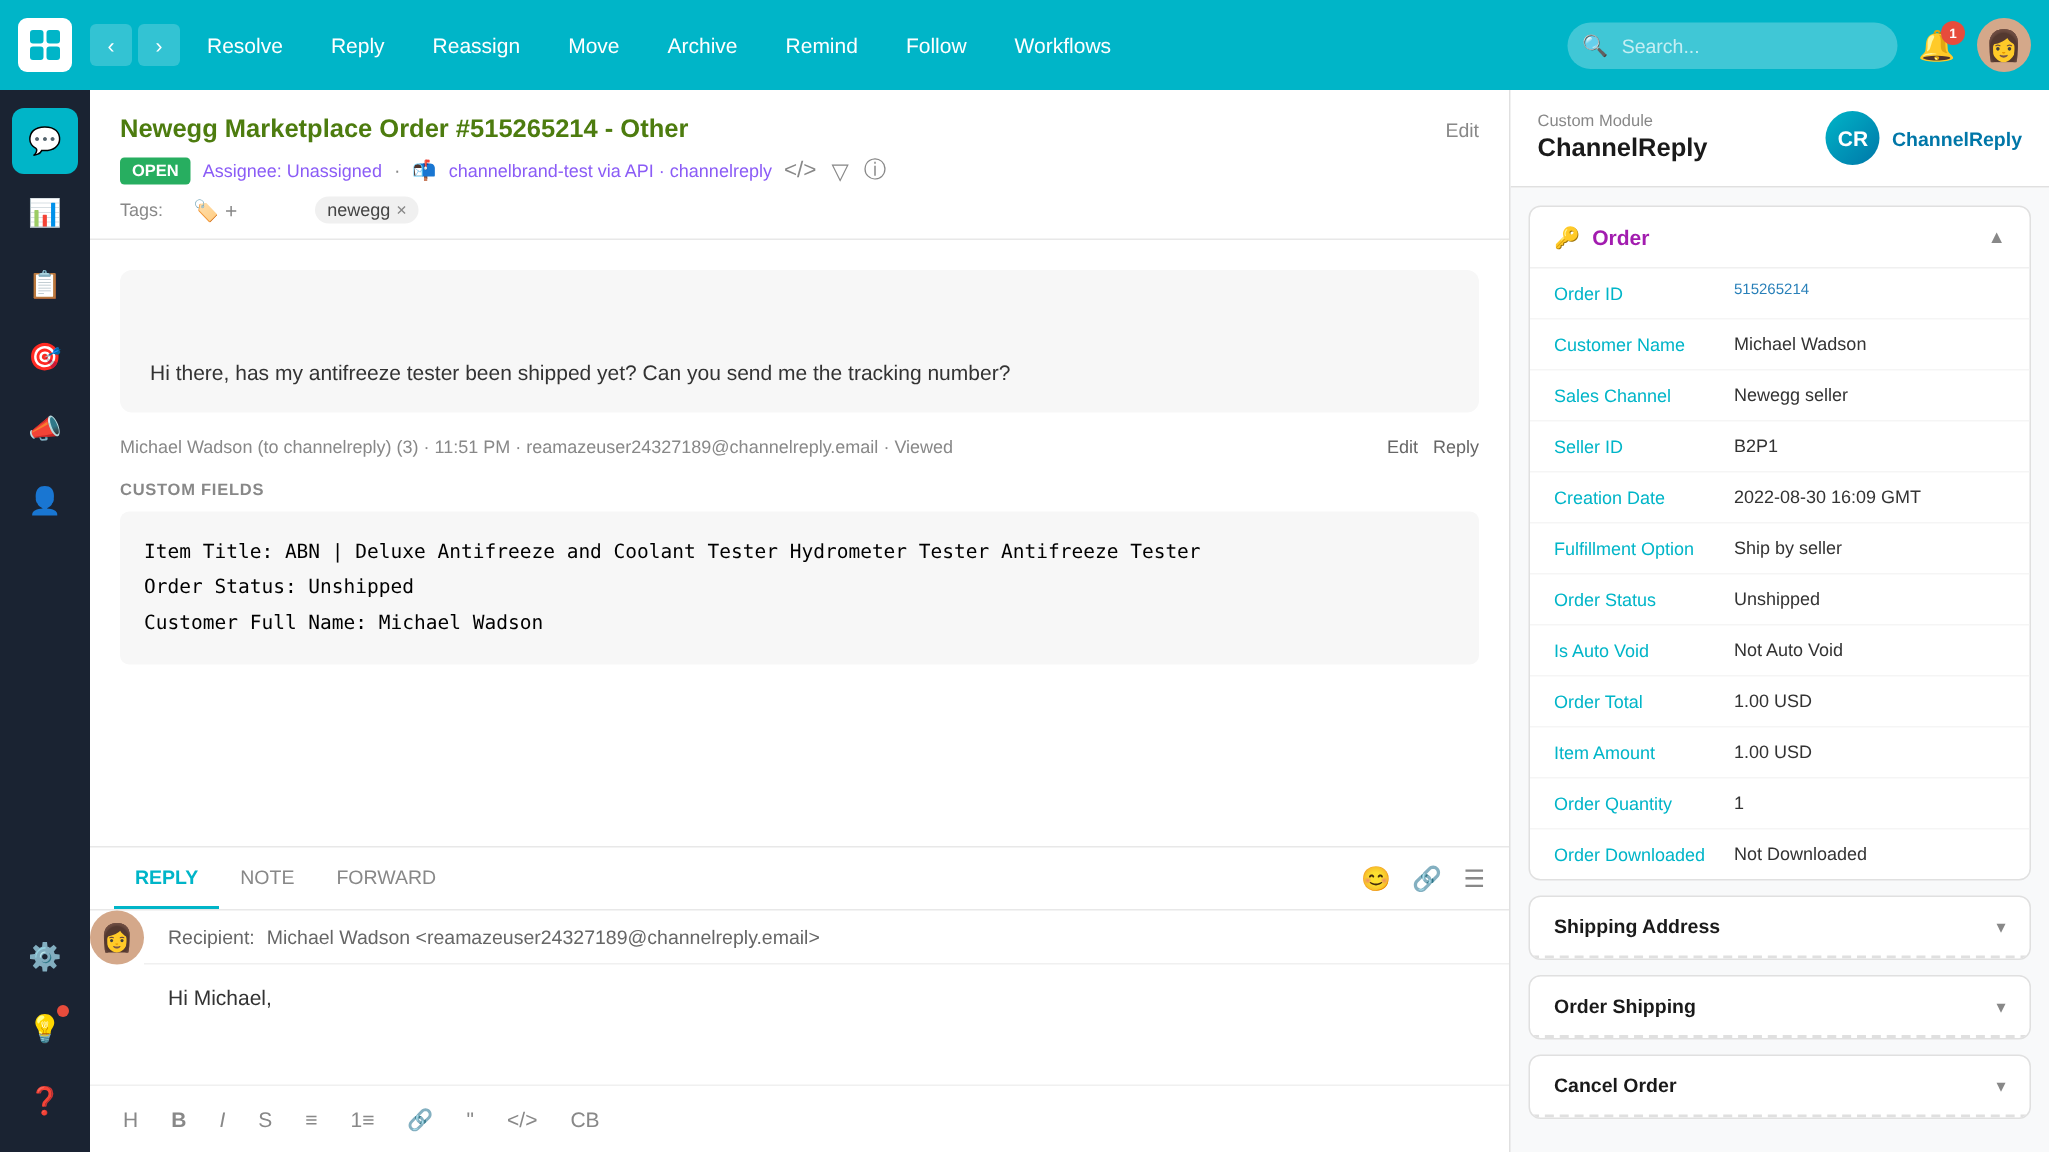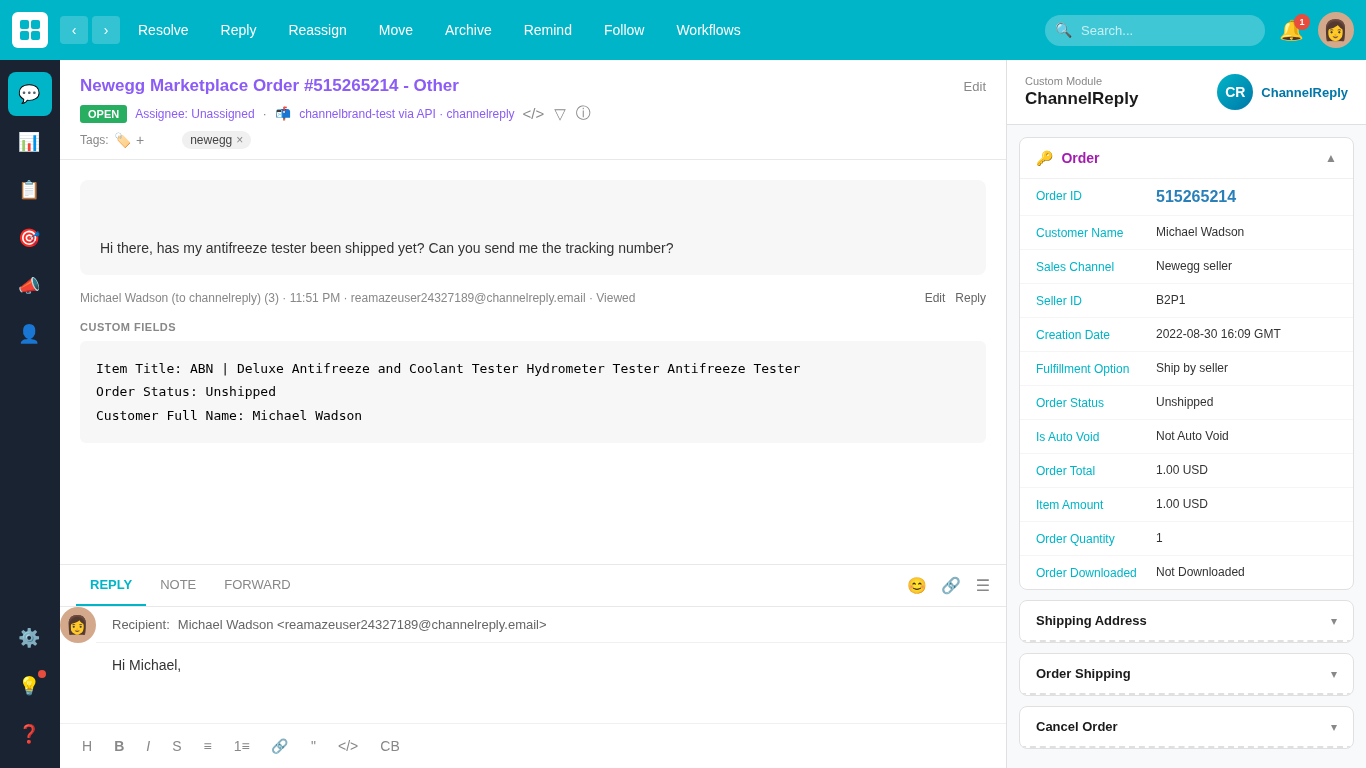--- a/index.html
+++ b/index.html
@@ -155,7 +155,7 @@
     .conv-title {
       font-size: 17px;
       font-weight: 600;
-      color: #8b5cf6;
+      color: #4d7c0f;
     }
     .edit-btn {
       color: #888;

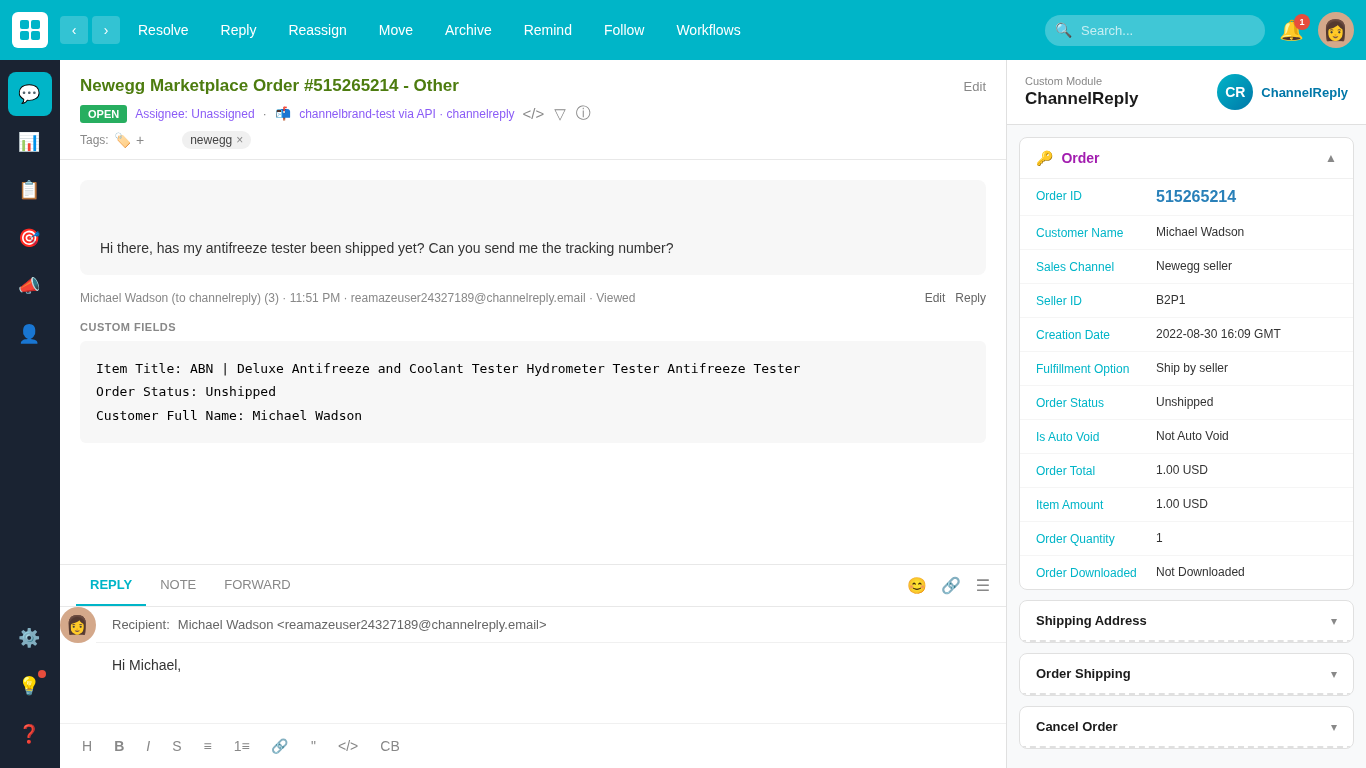--- a/index.html
+++ b/index.html
@@ -185,7 +185,7 @@
     }
     .conv-icon { color: #888; cursor: pointer; font-size: 15px; }
     .tags-row {
-      display: flex; align-items: center; gap: 6px; margin-top: 8px;
+      display: flex; align-items: center; gap: 20px; margin-top: 8px;
     }
     .tags-label { color: #888; font-size: 12px; }
     .tag-item {

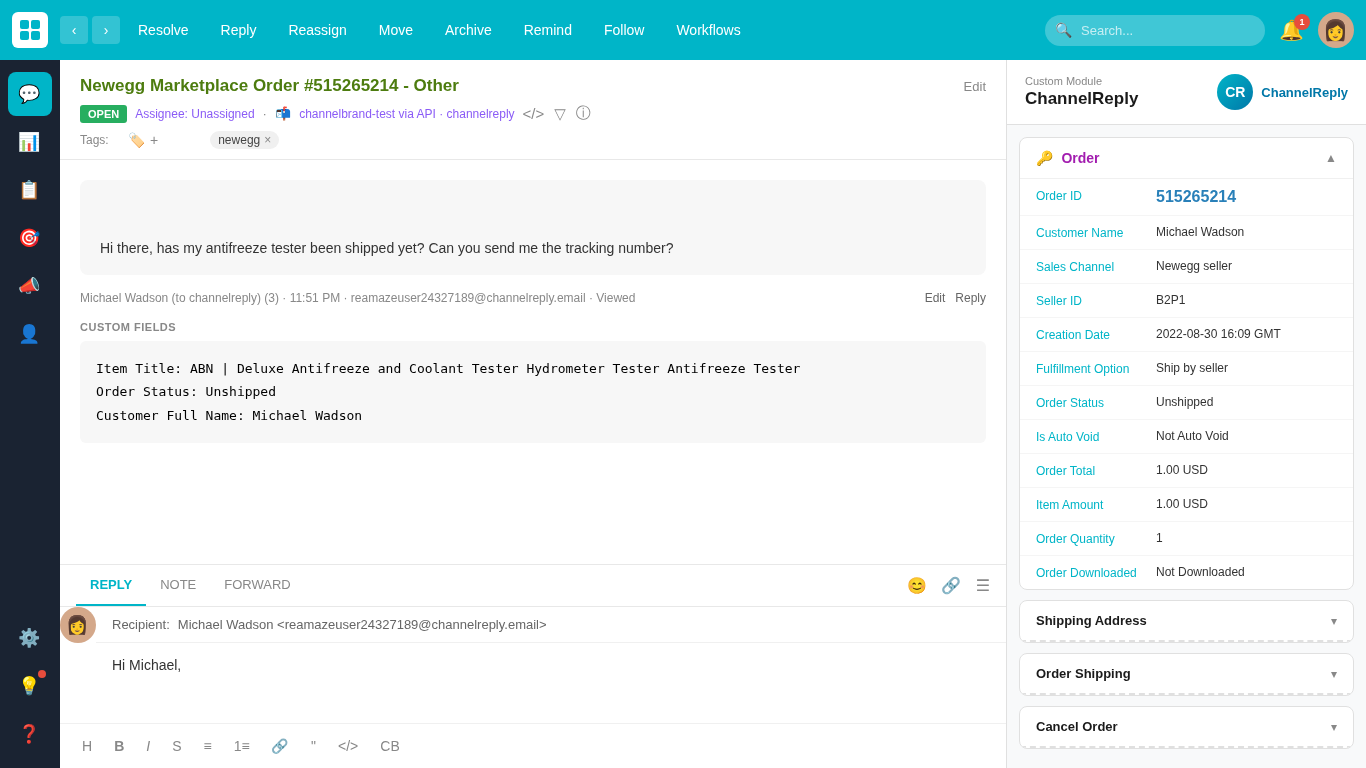--- a/index.html
+++ b/index.html
@@ -368,7 +368,7 @@
     .field-row:last-child { border-bottom: none; }
     .field-label { color: #00b5c8; font-size: 12px; min-width: 120px; padding-top: 1px; }
     .field-value { color: #333; font-size: 12px; flex: 1; }
-    .field-value-link { color: #2980b9; font-size: 16px; text-decoration: none; cursor: pointer; font-weight: bold; }
+    .field-value-link { color: #2980b9; font-size: 10px; text-decoration: none; cursor: pointer; }
 
     .collapsible-section {
       background: white;

